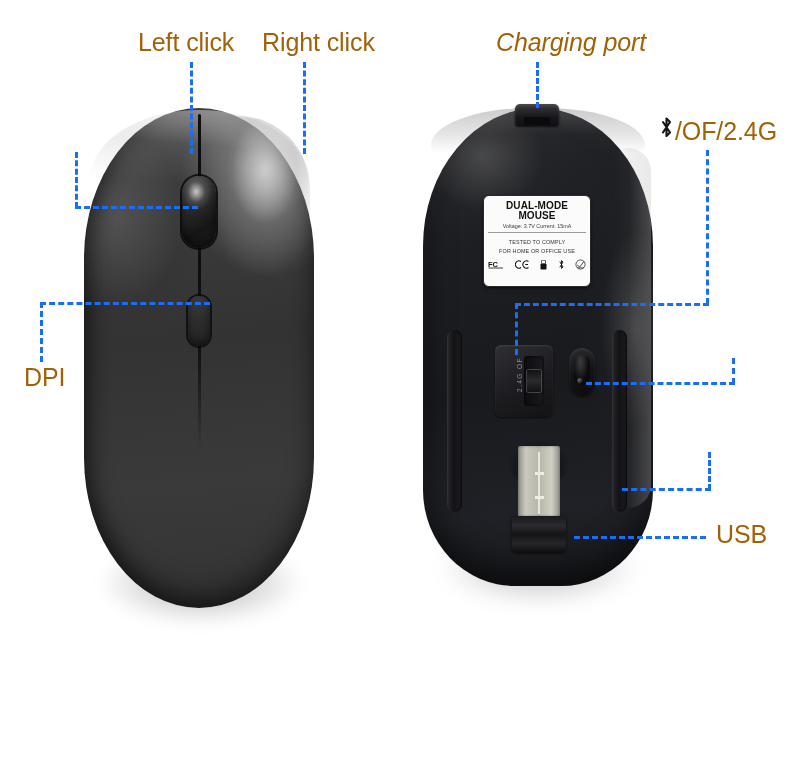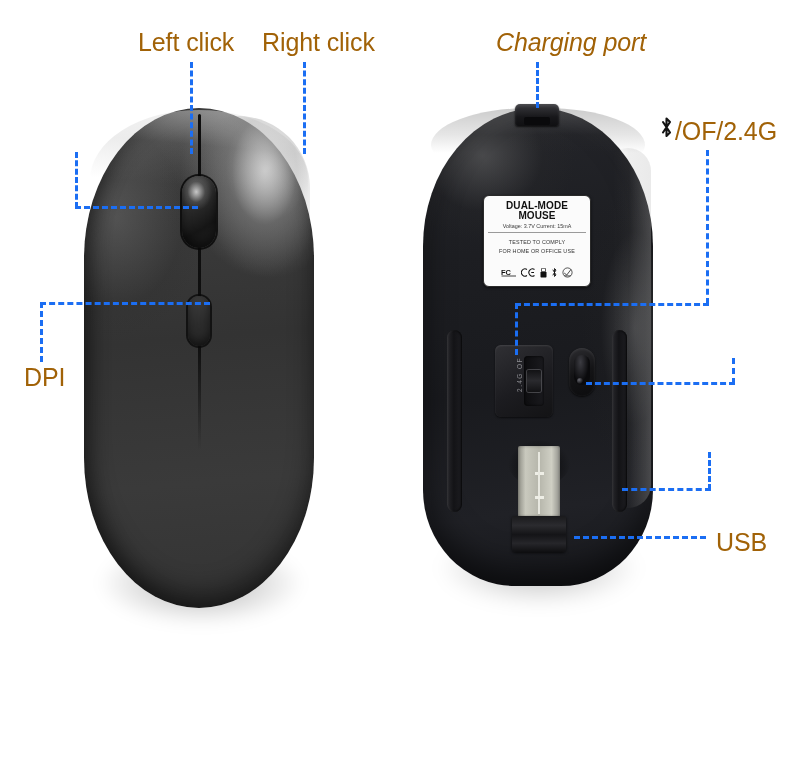--- a/index.html
+++ b/index.html
@@ -208,10 +208,10 @@
     letter-spacing: .15px;
   }
   #sticker .st-icons {
-    margin-top: 12px;
+    margin-top: 4px;
     display: flex;
     align-items: center;
-    justify-content: center;
+    justify-content: space-between;
     gap: 4px;
   }
   #sticker .st-icons svg { display: block; }

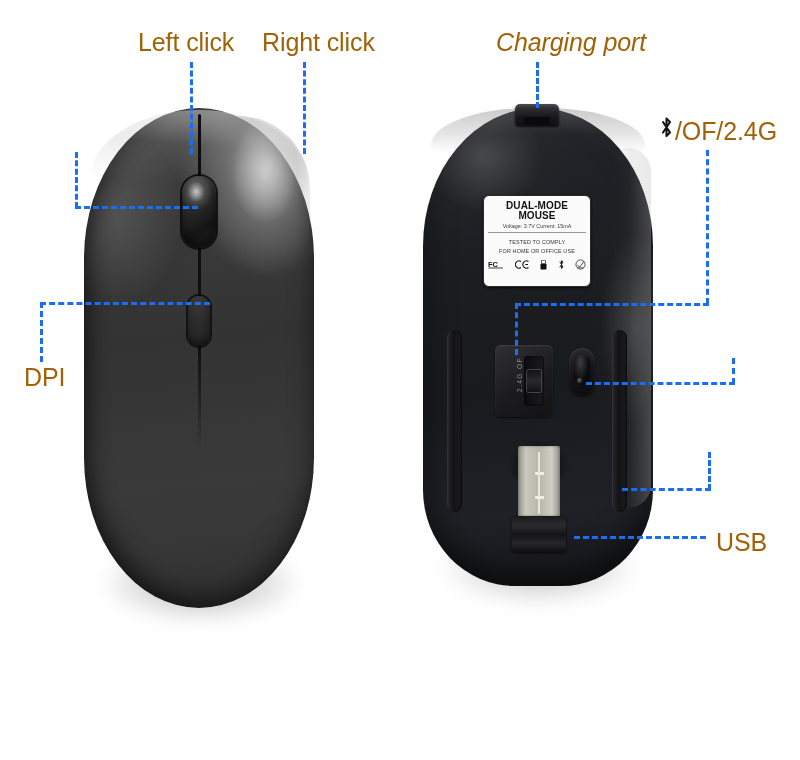--- a/index.html
+++ b/index.html
@@ -467,7 +467,7 @@
     <span>/OF/2.4G</span>
   </div>
 
-  <div class="label" style="left:716px; top:522px;margin-top:8px;">USB</div>
+  <div class="label" style="left:716px; top:522px;">USB</div>
 
 </div>
 

